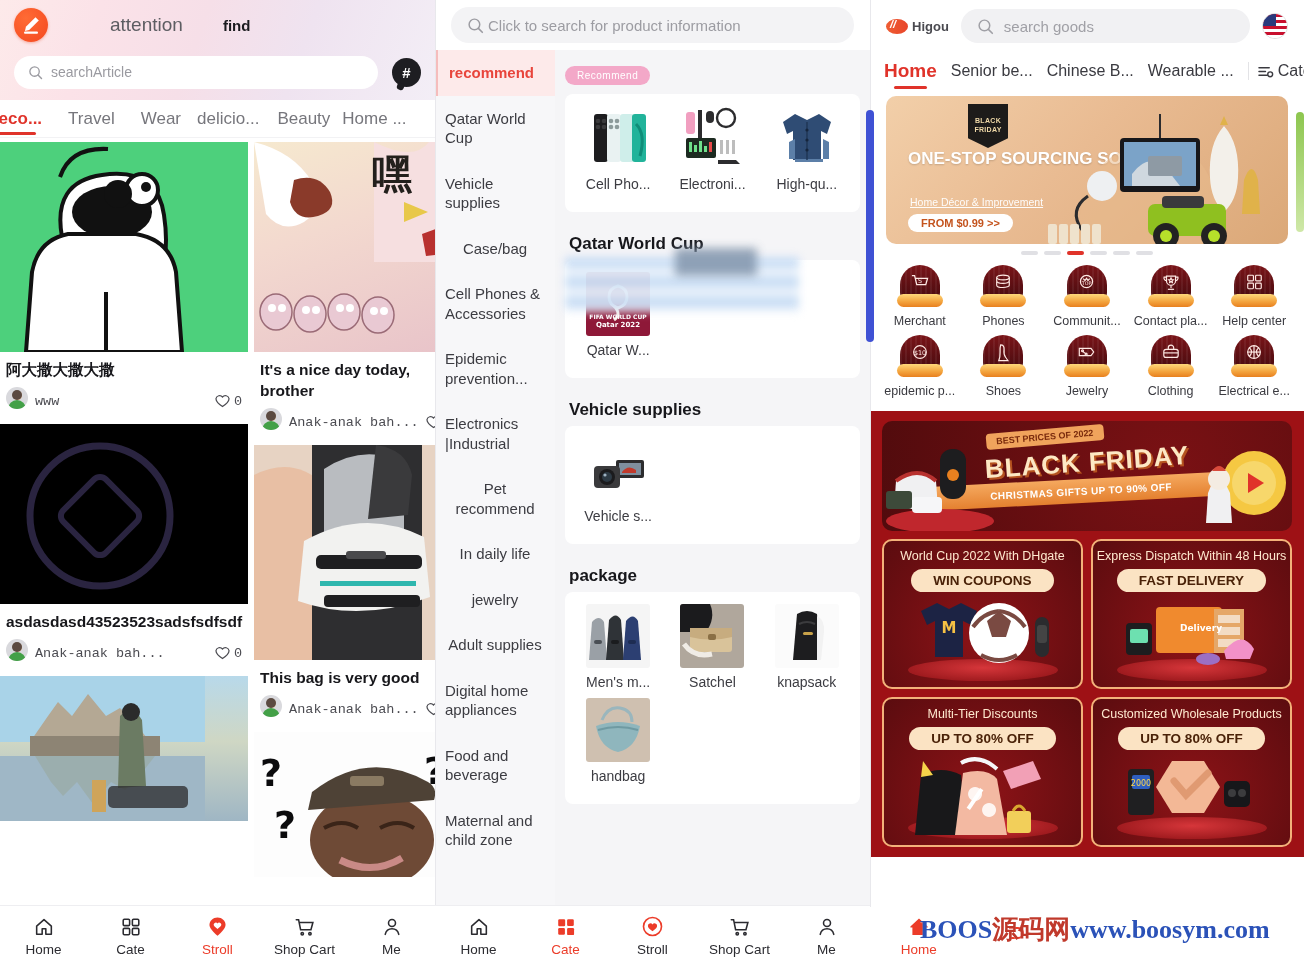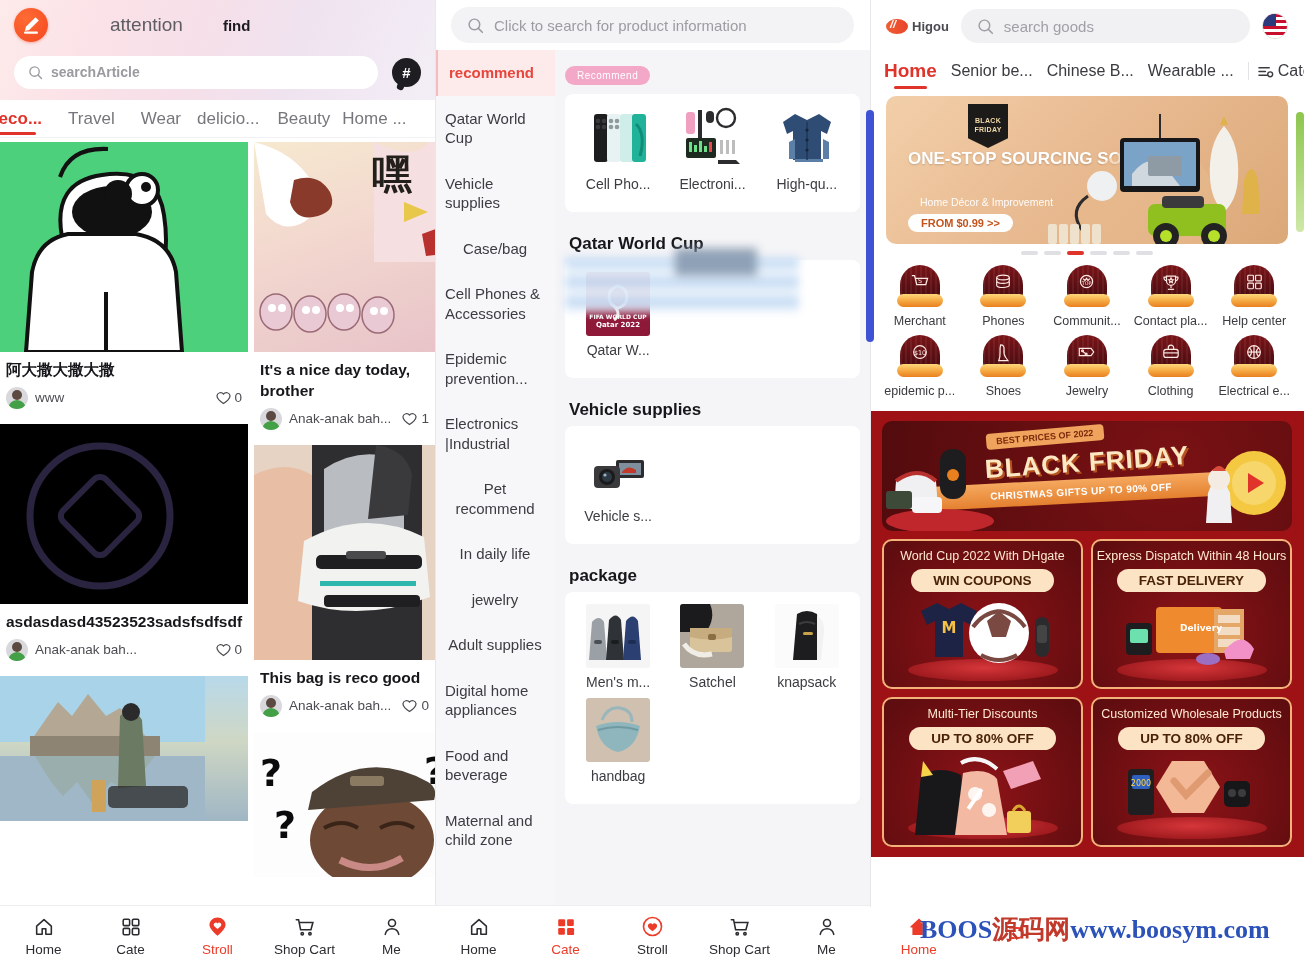--- a/index.html
+++ b/index.html
@@ -76,7 +76,7 @@
   .p2 { background:#fff; }
   .p2-search { height:50px; display:flex; align-items:center; padding:0 16px; background:#fff; }
   .p2-search .box { flex:1; height:36px; background:#f3f3f5; border-radius:18px;
-     display:flex; align-items:center; gap:10px; padding:0 16px; }
+     display:flex; align-items:center; gap:4px; padding:0 16px; }
   .p2-search .ph { font-size:15px; color:#9c9ca2; }
   .p2-body { display:flex; height:855px; }
   .p2-side { width:120px; flex:0 0 120px; background:#f7f7f9; overflow:hidden; }

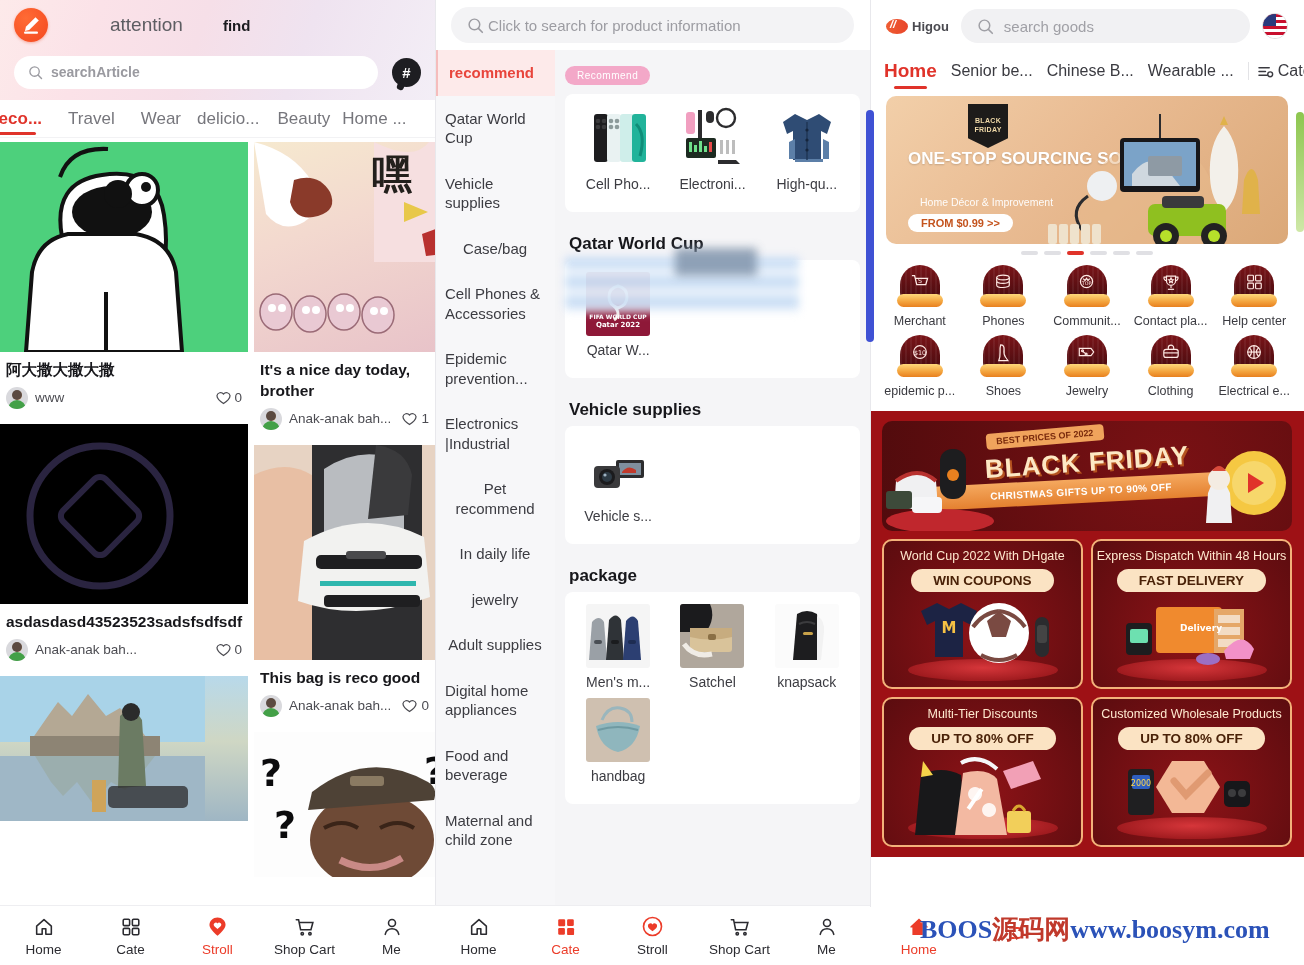--- a/index.html
+++ b/index.html
@@ -25,7 +25,7 @@
   .p1-tab.active { color:#1b1b1f; font-weight:bold; font-size:15px; }
   .p1-searchrow { display:flex; align-items:center; gap:14px; padding:0 14px; height:44px; }
   .p1-search { flex:1; height:33px; background:#fff; border-radius:17px;
-     display:flex; align-items:center; gap:8px; padding:0 14px;font-weight:bold; }
+     display:flex; align-items:center; gap:8px; padding:0 14px; }
   .p1-search .ph { font-size:14px; color:#9a9aa0; }
   .hash-btn { width:29px; height:29px; border-radius:50%; background:#1e1e22;
      display:flex; align-items:center; justify-content:center; color:#fff; font-size:15px;

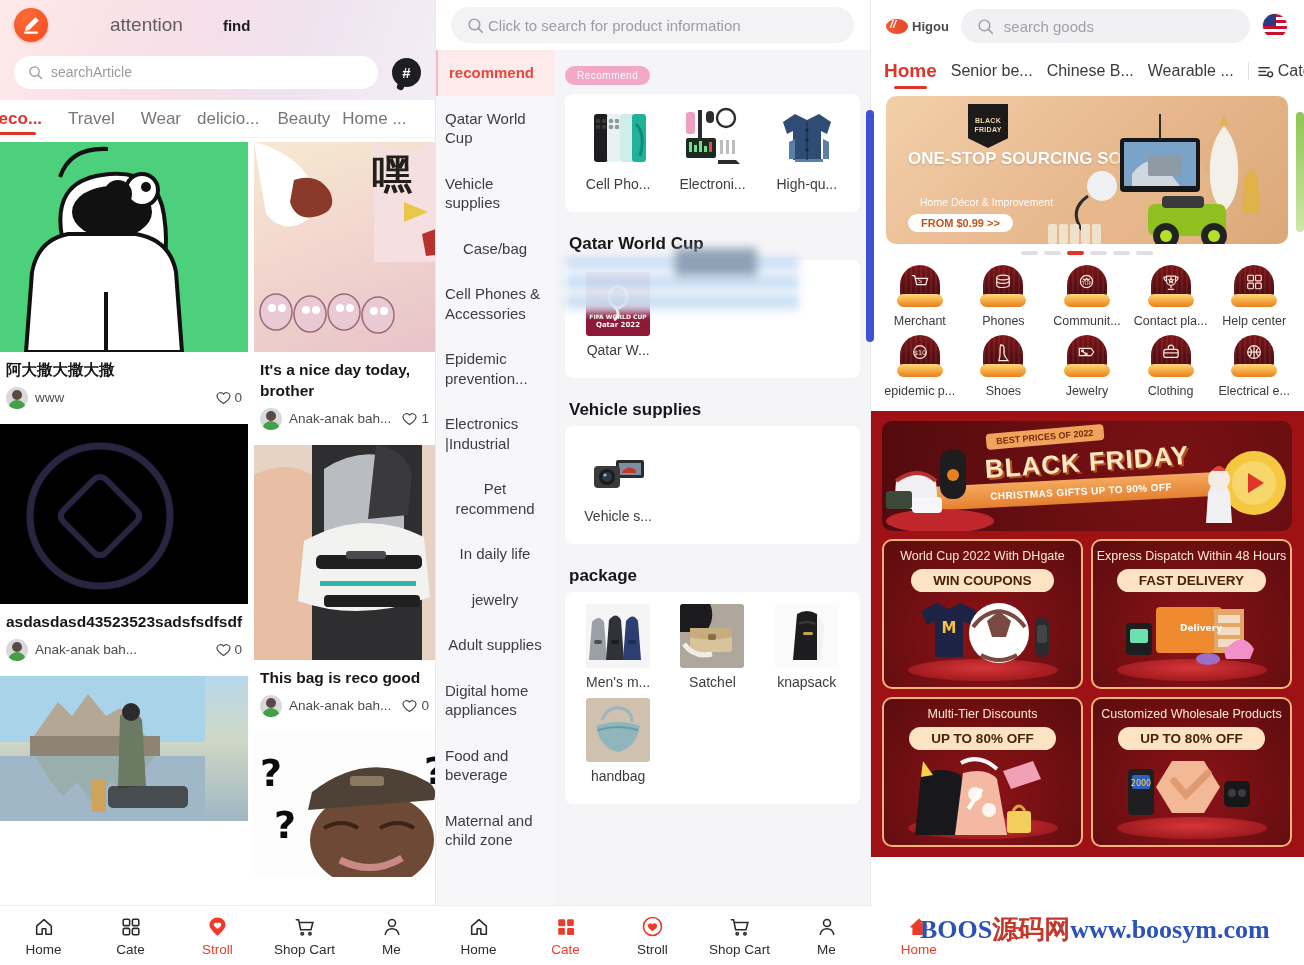--- a/index.html
+++ b/index.html
@@ -136,8 +136,8 @@
      line-height:1.25; text-align:center; letter-spacing:.3px; }
   .hero-h1 { position:absolute; left:22px; top:52px; color:#fff; font-size:17px; font-weight:bold;
      line-height:1.25; text-shadow:0 1px 2px rgba(0,0,0,.18); }
-  .hero-sub { position:absolute; left:34px; top:100px; color:#fff; font-size:10.5px;
-     opacity:.95; }
+  .hero-sub { position:absolute; left:24px; top:100px; color:#fff; font-size:10.5px;
+     opacity:.95;text-decoration:underline; }
   .hero-cta { position:absolute; left:22px; top:118px; background:#fff; border-radius:11px;
      padding:3px 13px; font-size:11px; font-weight:bold; color:#c4541e; }
   .hero-prod { position:absolute; right:10px; bottom:0; width:230px; height:140px; }

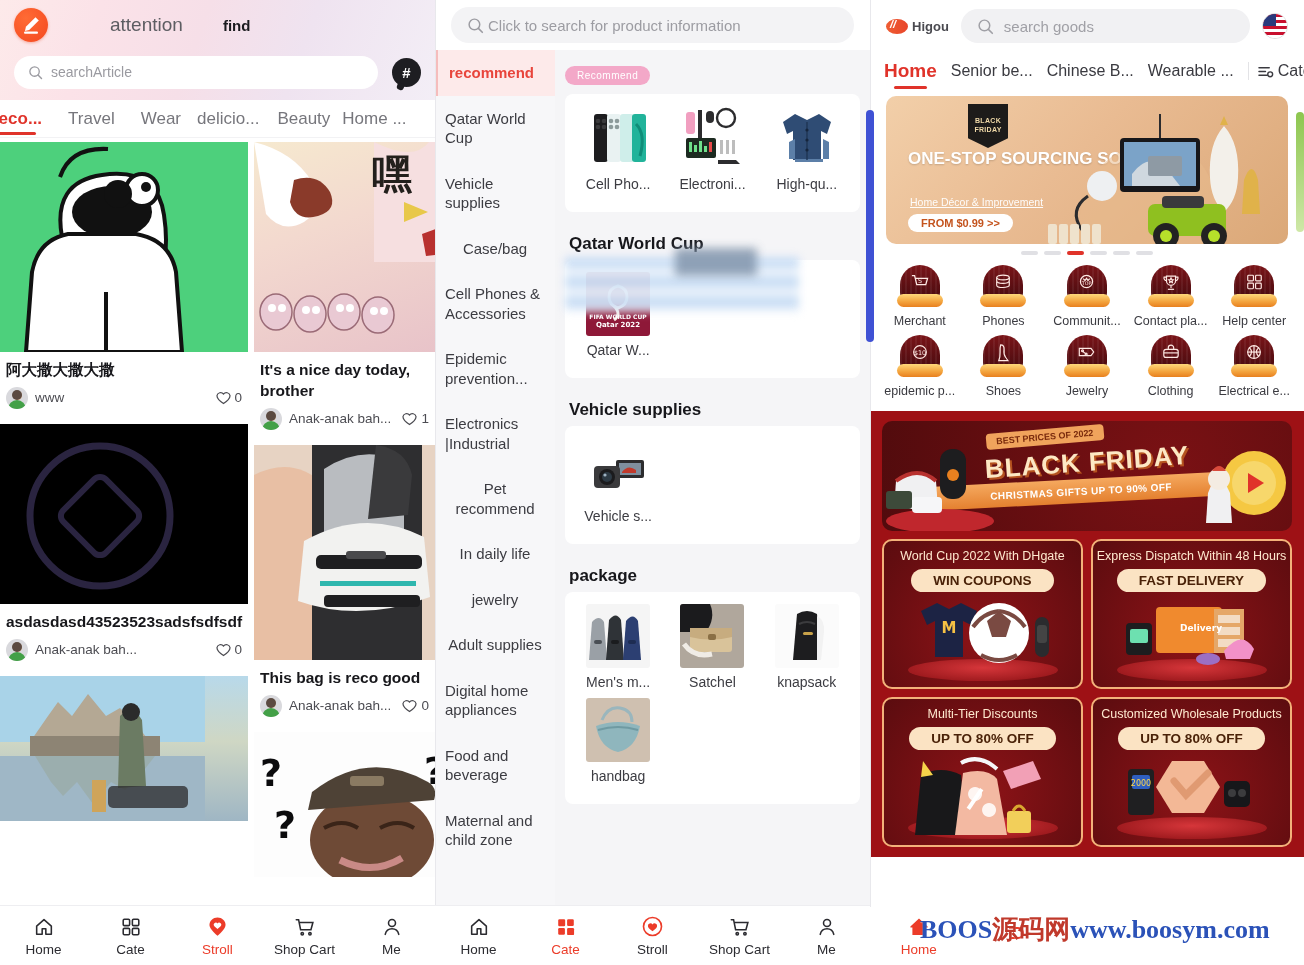--- a/index.html
+++ b/index.html
@@ -46,7 +46,7 @@
   .card-img { width:100%; display:block; position:relative; overflow:hidden; }
   .card-title { font-size:15.5px; font-weight:bold; color:#17171b; line-height:1.35;
      padding:8px 6px 3px 6px; }
-  .card-meta { display:flex; align-items:center; gap:7px; padding:3px 6px 9px 6px; }
+  .card-meta { display:flex; align-items:flex-end; gap:7px; padding:3px 6px 9px 6px;font-family:Liberation Mono, monospace; }
   .avatar { width:22px; height:22px; border-radius:50%; overflow:hidden; flex:0 0 22px;
      background:#d9d9dd; position:relative; }
   .avatar .head{position:absolute;left:6px;top:3px;width:10px;height:10px;border-radius:50%;background:#5b4a41;}

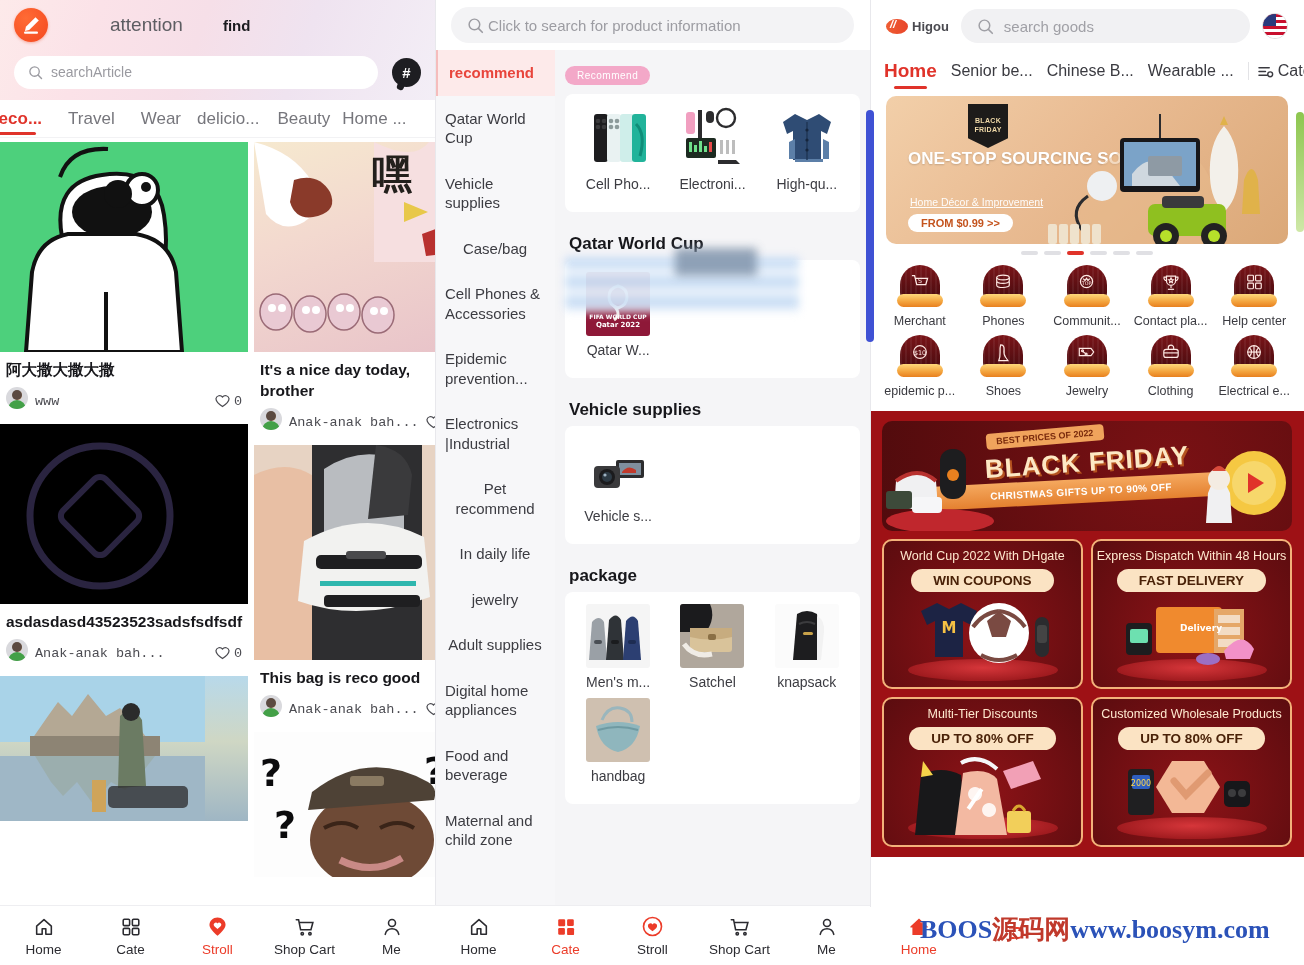--- a/index.html
+++ b/index.html
@@ -380,7 +380,7 @@
               <rect x="92" y="106" width="40" height="8" rx="3" fill="#4a4a4c"></rect>
             </svg>
           </div>
-          <div class="card-title">This bag is reco good</div>
+          <div class="card-title">This bag is very good</div>
           <div class="card-meta">
             <span class="avatar">
                 <i class="body"></i>

